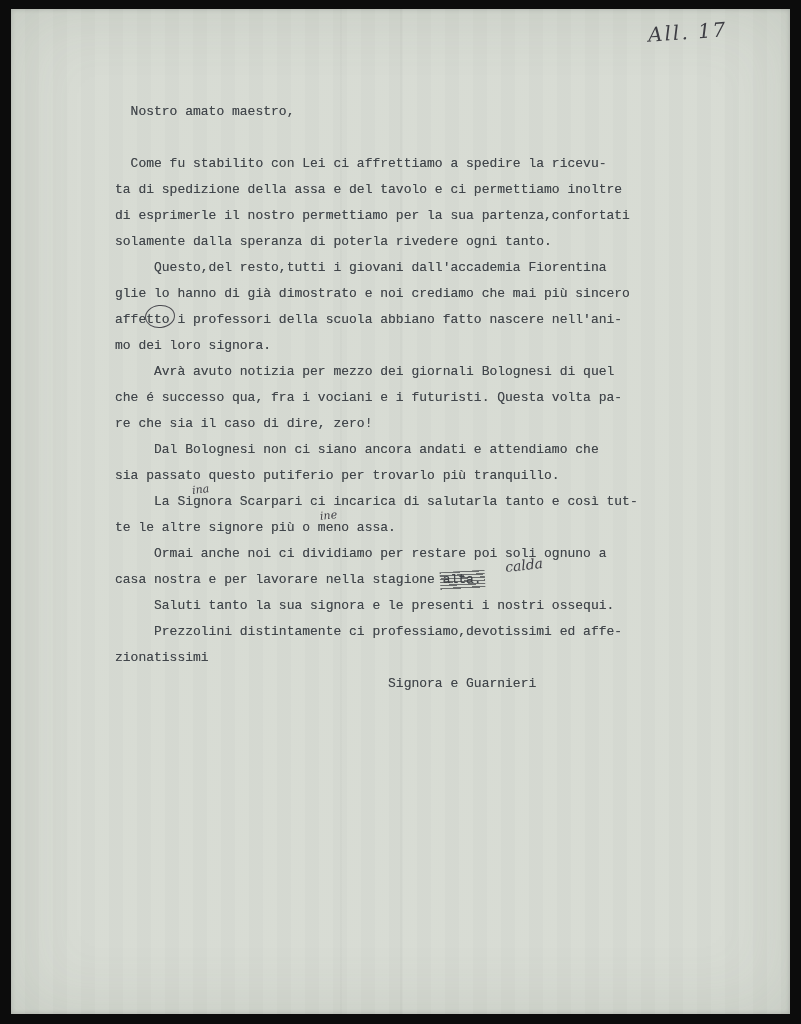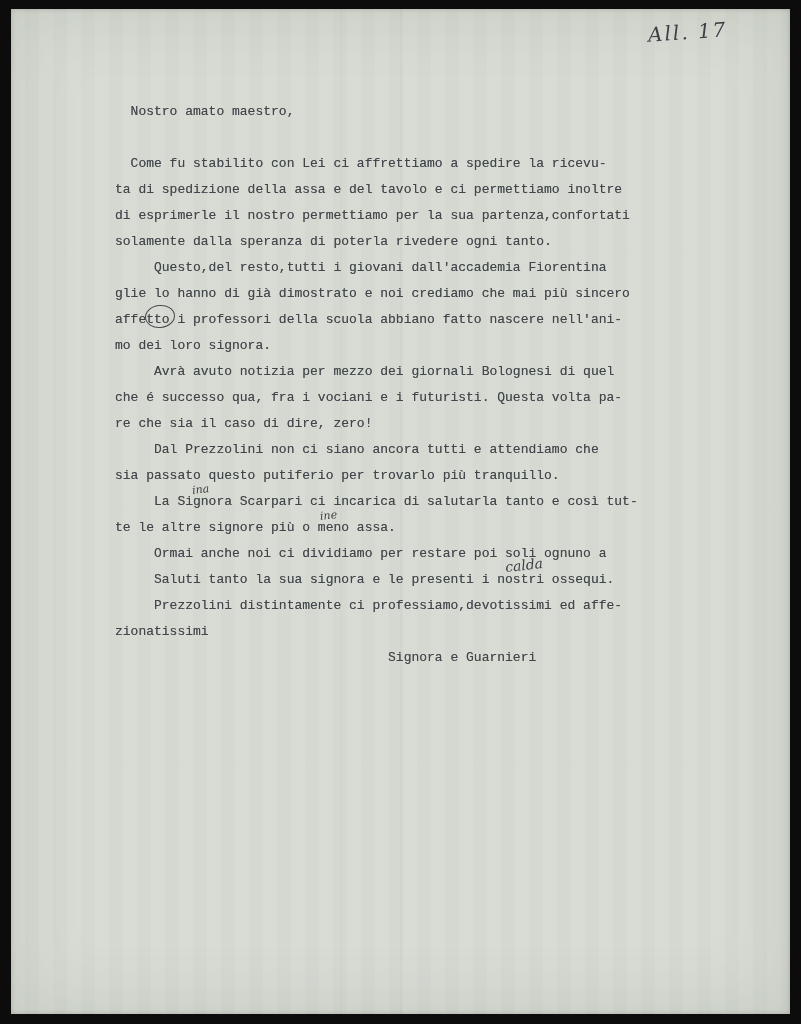--- a/index.html
+++ b/index.html
@@ -117,7 +117,7 @@
       <div class="line">     Avrà avuto notizia per mezzo dei giornali Bolognesi di quel</div>
       <div class="line">che é successo qua, fra i vociani e i futuristi. Questa volta pa-</div>
       <div class="line">re che sia il caso di dire, zero!</div>
-      <div class="line">     Dal Prezzolini non ci siano ancora tutti e attendiamo che</div>
+      <div class="line">     Dal Bolognesi non ci siano ancora andati e attendiamo che</div>
       <div class="line">sia passato questo putiferio per trovarlo più tranquillo.</div>
       <div class="line">     La Signora Scarpari ci incarica di salutarla tanto e così tut-</div>
       <div class="line">te le altre signore più o meno assa.</div>

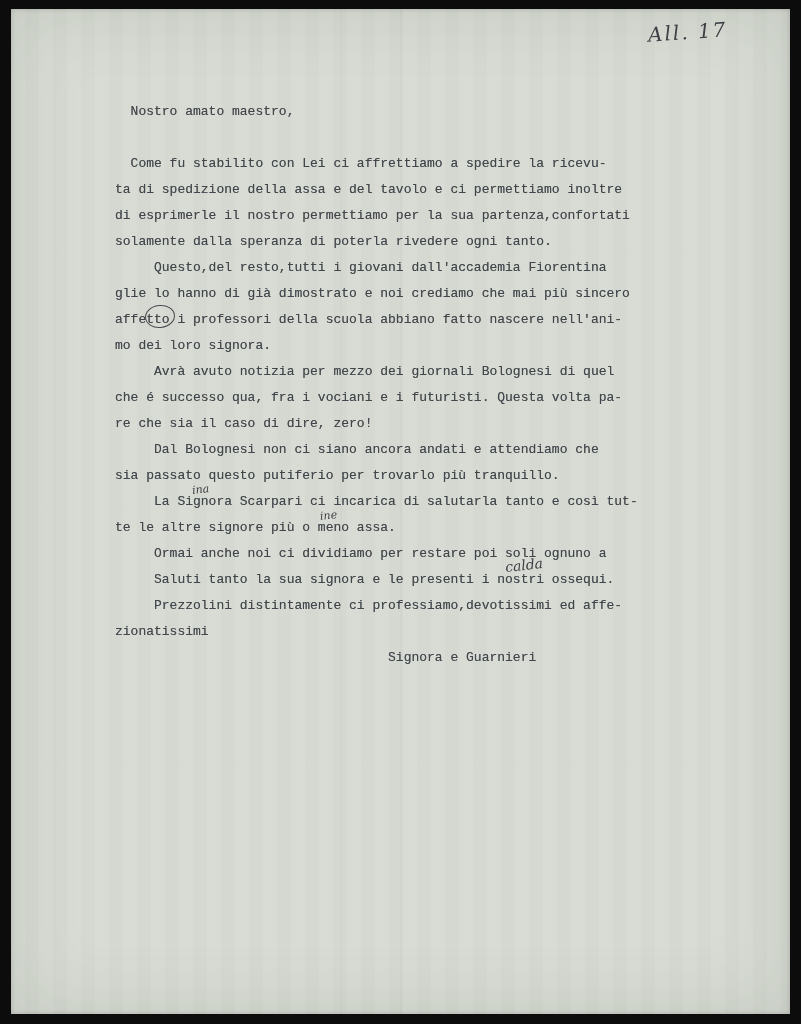--- a/index.html
+++ b/index.html
@@ -122,6 +122,7 @@
       <div class="line">     La Signora Scarpari ci incarica di salutarla tanto e così tut-</div>
       <div class="line">te le altre signore più o meno assa.</div>
       <div class="line">     Ormai anche noi ci dividiamo per restare poi soli ognuno a</div>
+      <div class="line"><span>casa nostra e per lavorare nella stagione </span><span class="struck">alta.</span></div>
       <div class="line">     Saluti tanto la sua signora e le presenti i nostri ossequi.</div>
       <div class="line">     Prezzolini distintamente ci professiamo,devotissimi ed affe-</div>
       <div class="line">zionatissimi</div>

